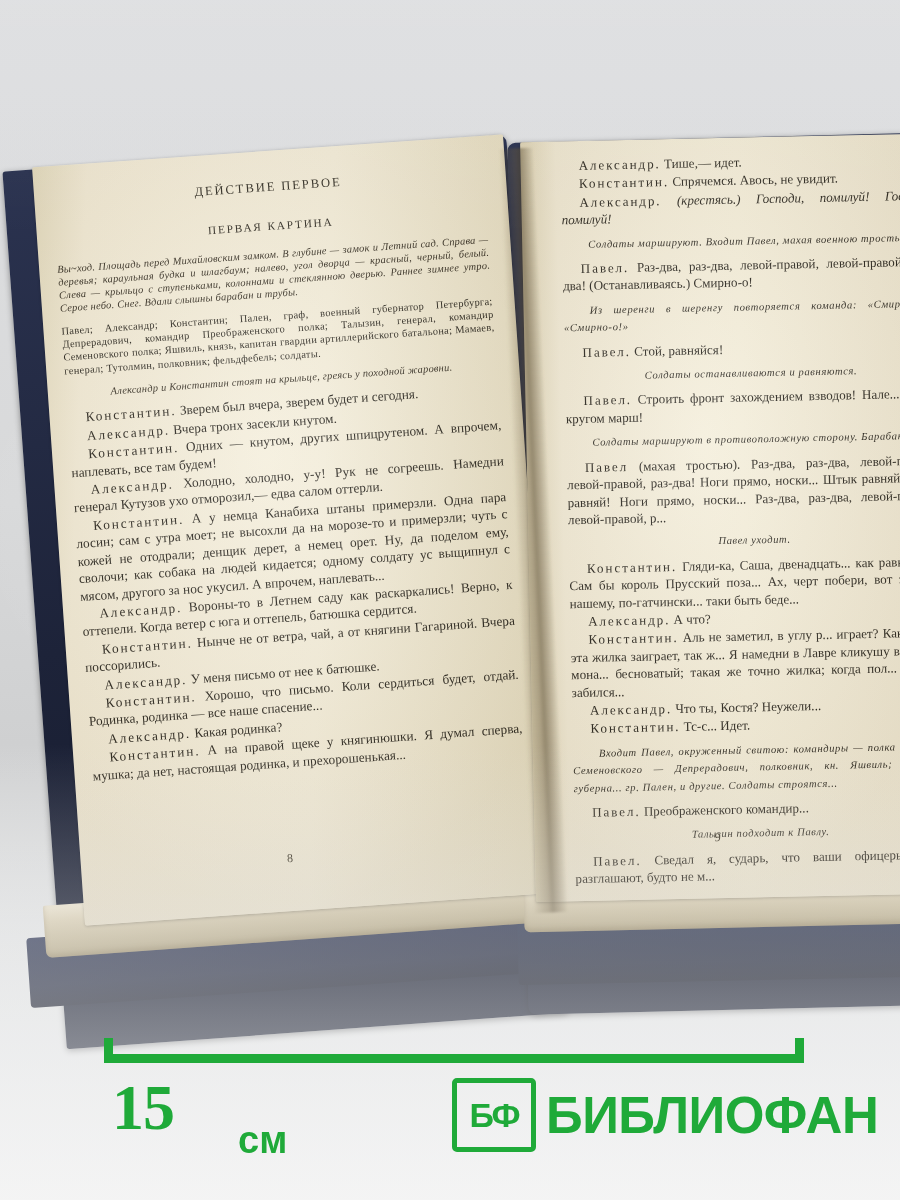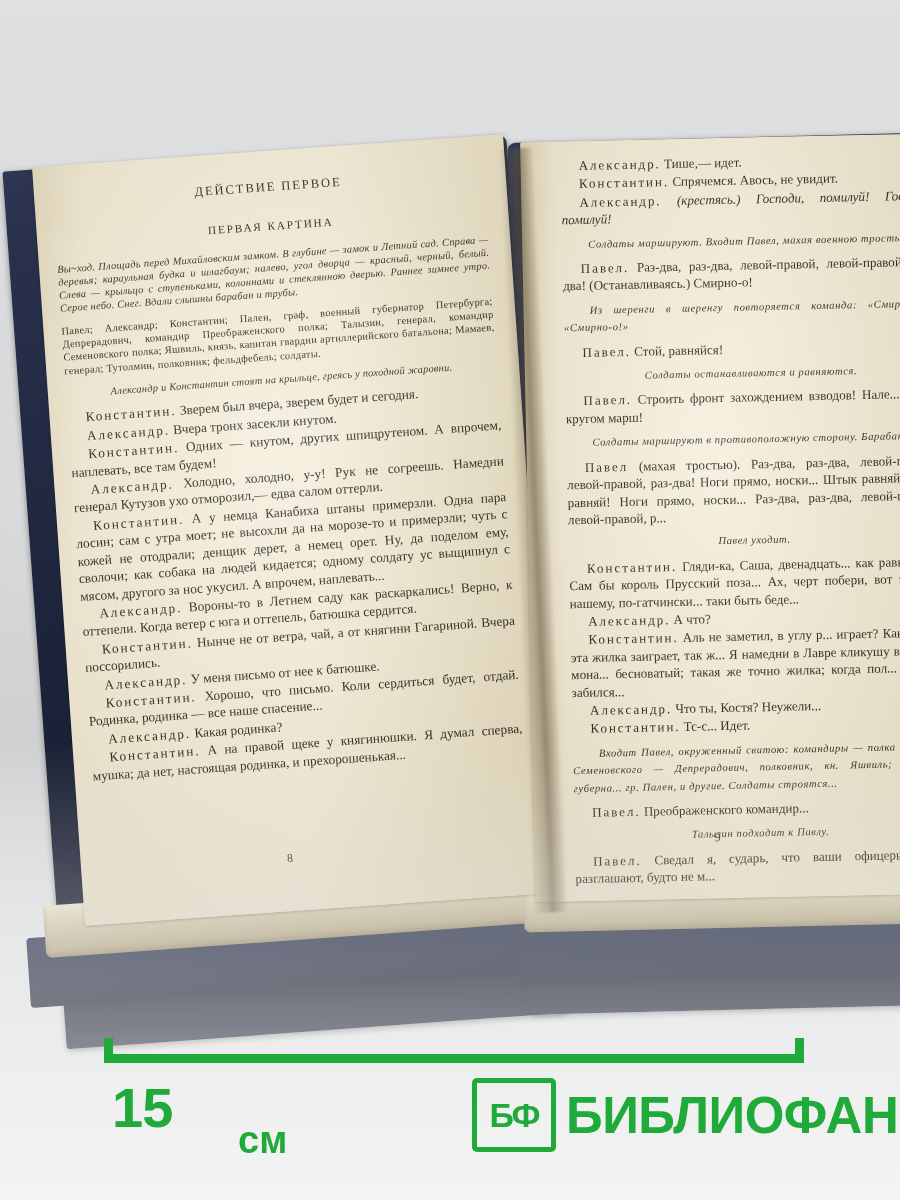--- a/index.html
+++ b/index.html
@@ -248,9 +248,9 @@
   .scale-num {
     position: absolute;
     left: 112px; top: 48px;
-    font-family: Liberation Sans, sans-serif;
+    font-family: Liberation Serif, serif;
     font-weight: bold;
-    font-size: 56px;
+    font-size: 64px;
     line-height: 80px;
     color: #1faa39;
     letter-spacing: -1px;

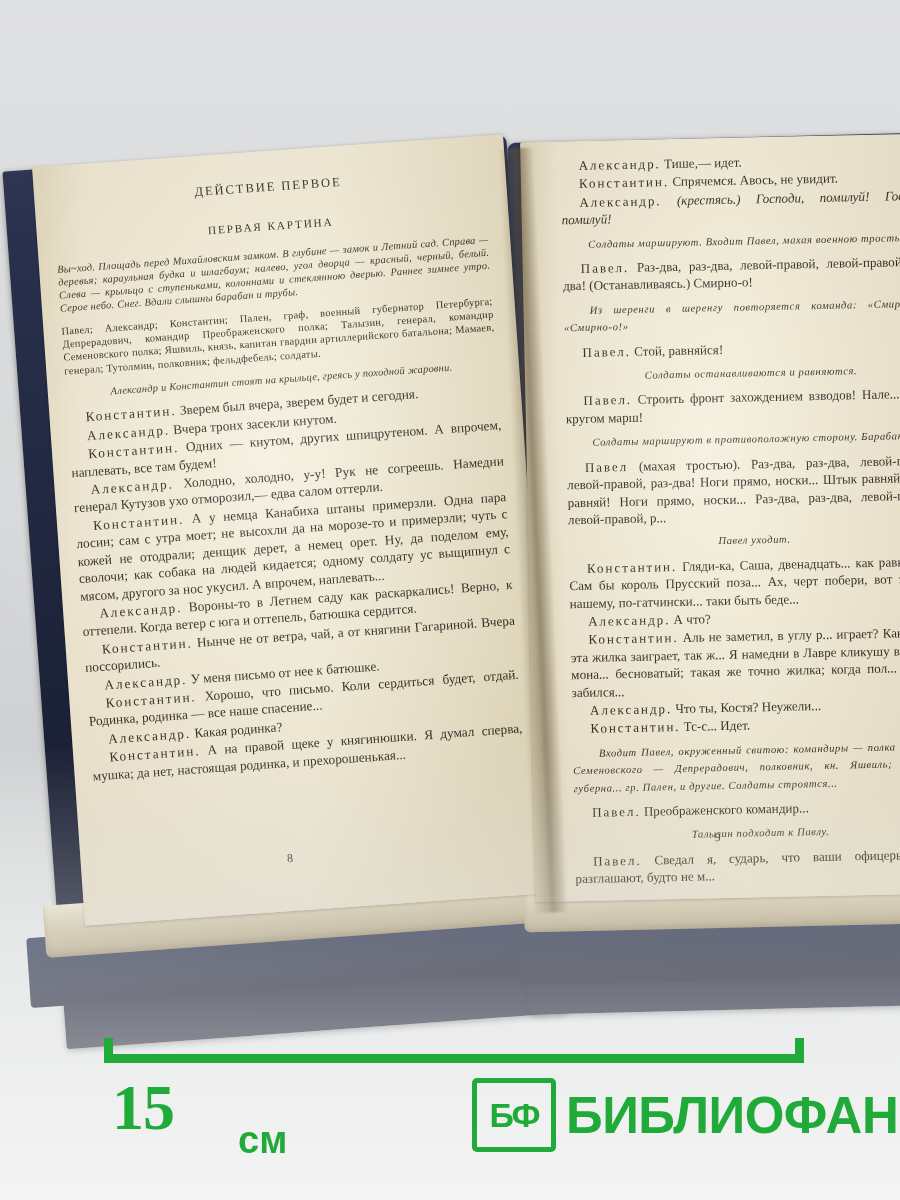--- a/index.html
+++ b/index.html
@@ -283,7 +283,6 @@
     font-size: 34px;
     color: #1faa39;
     letter-spacing: -2px;
-    margin-left: 20px;
   }
   .brand-name {
     font-family: "Liberation Sans", sans-serif;

